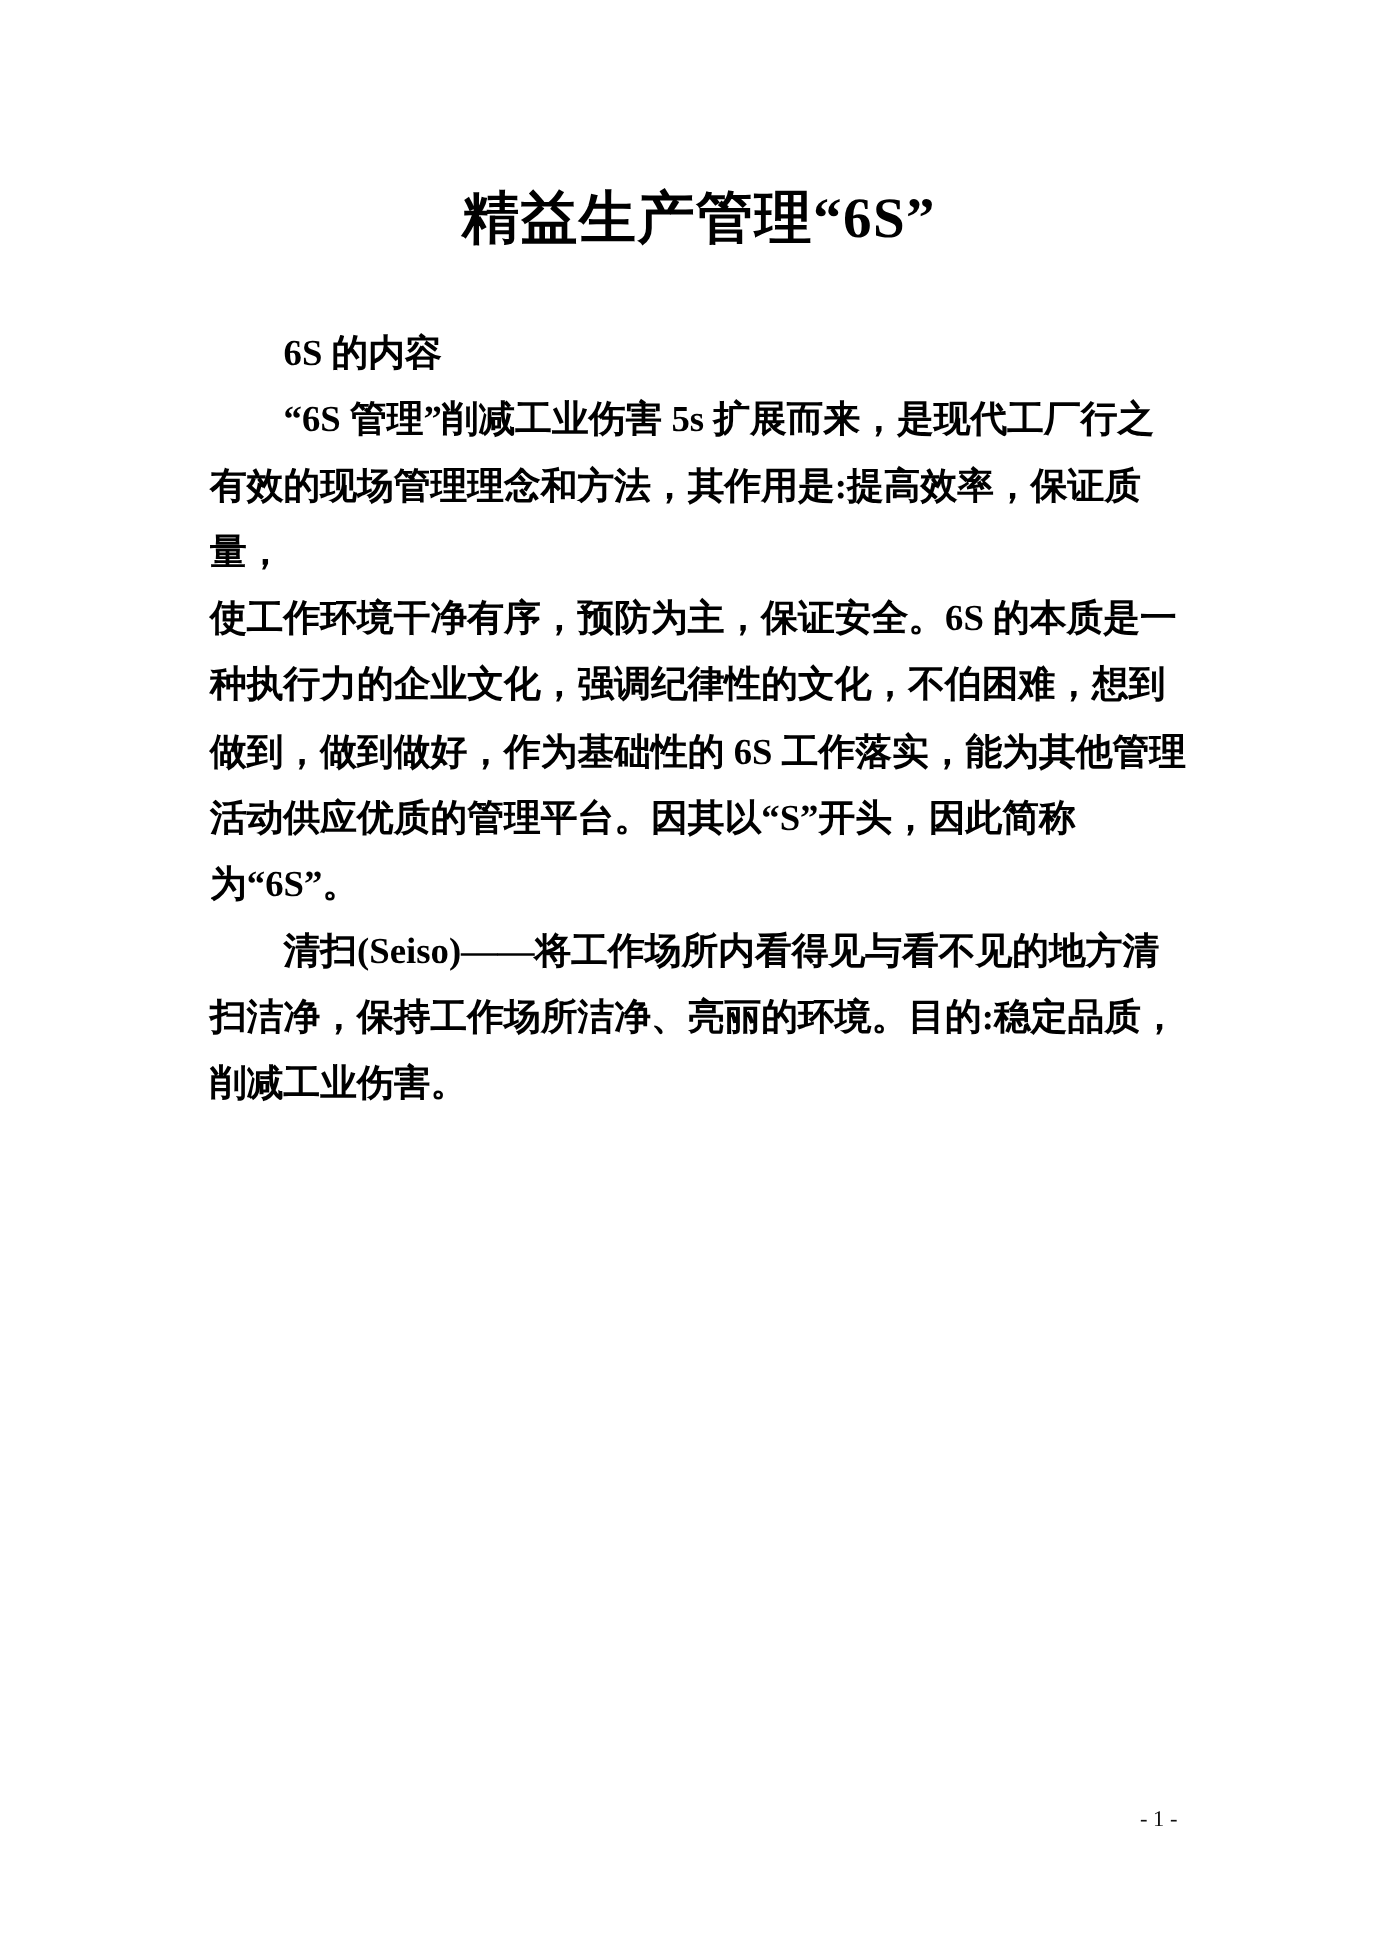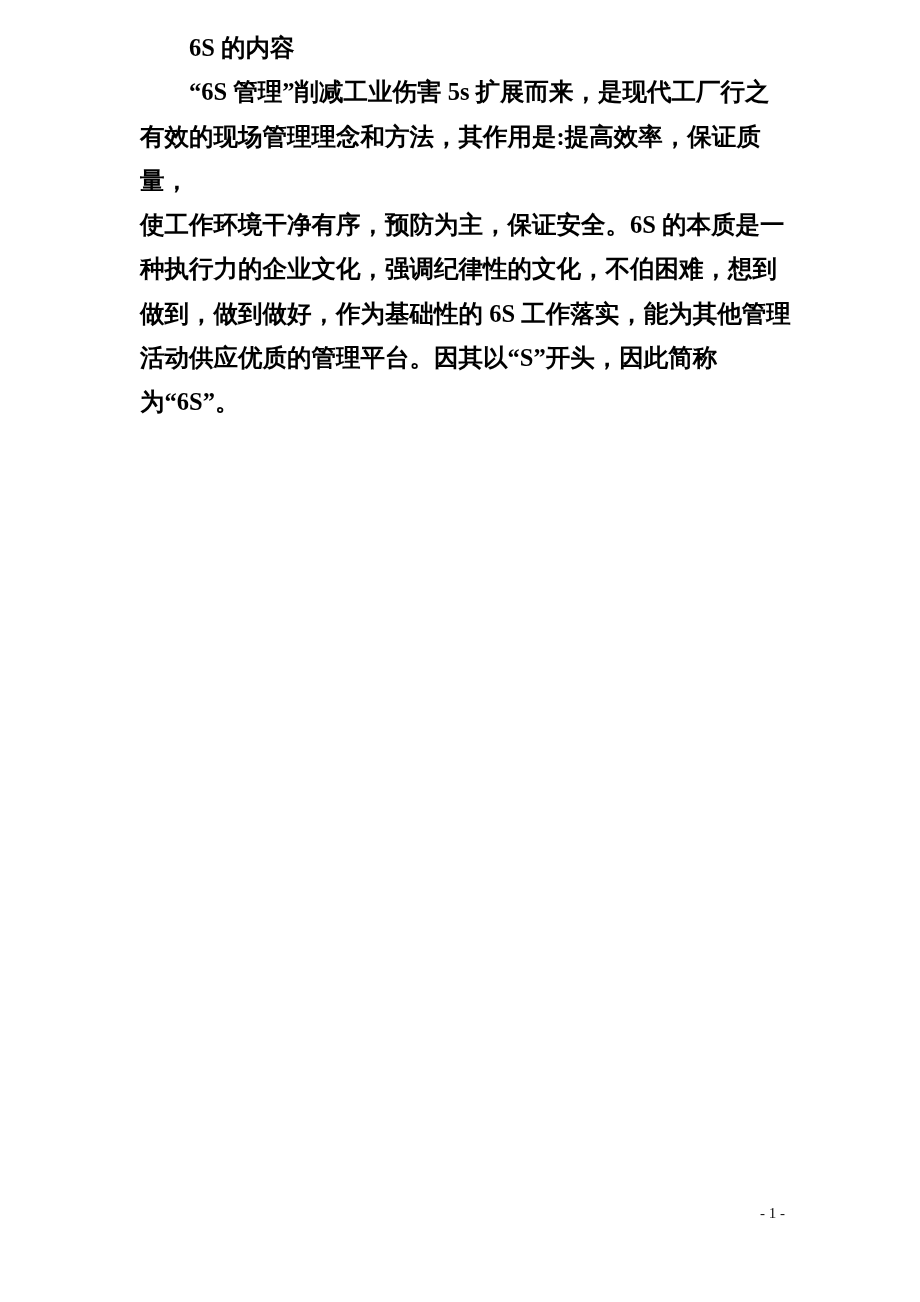--- a/index.html
+++ b/index.html
@@ -58,6 +58,7 @@
 <body>
 
 <div class="doc">
+  <h1 class="title">精益生产管理“6S”</h1>
 
   <div class="body-text">
     <p class="para">6S 的内容</p>

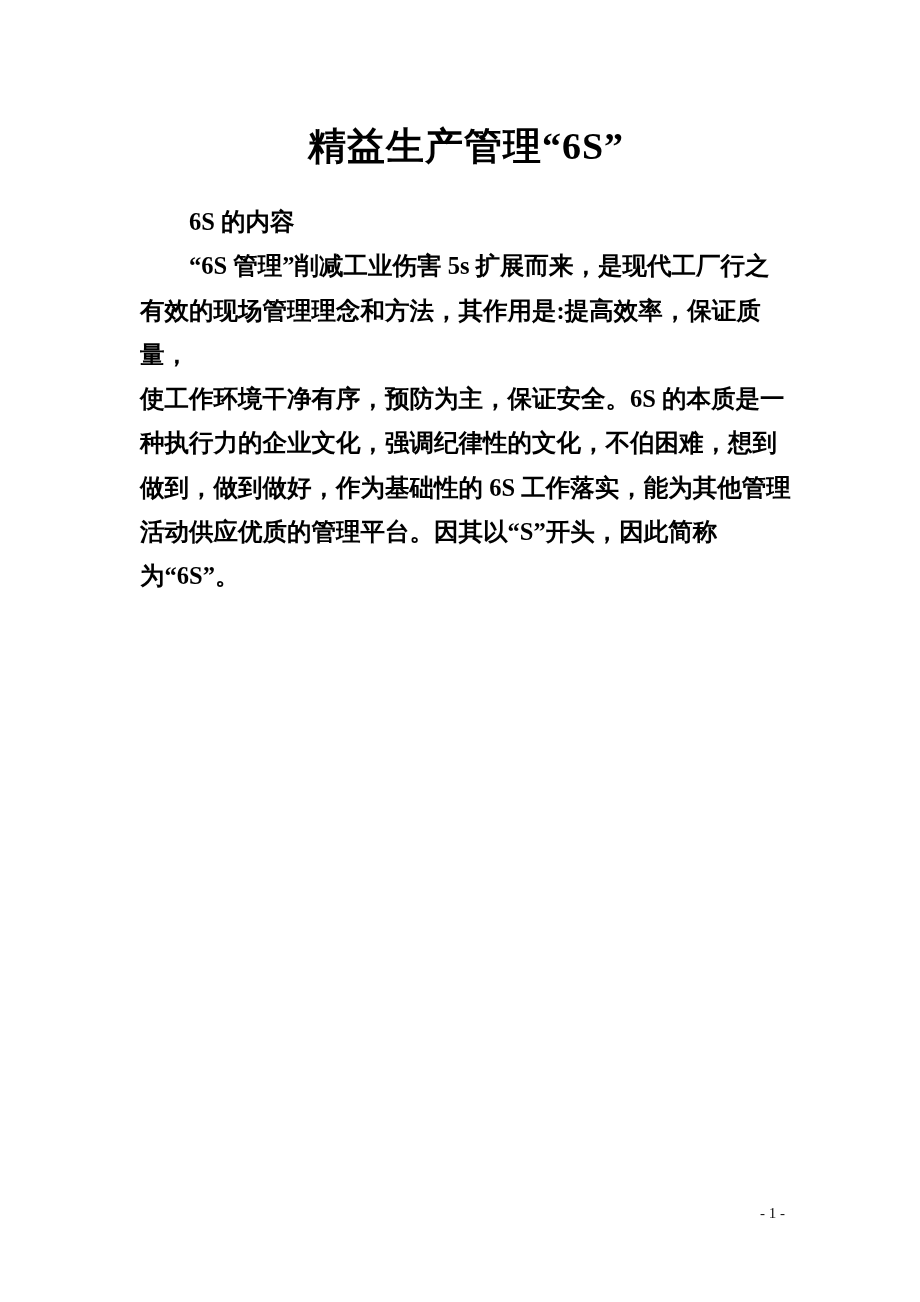--- a/index.html
+++ b/index.html
@@ -31,7 +31,7 @@
     white-space: nowrap;
   }
   .body-text {
-    margin-top: 26px;
+    margin-top: 40px;
     font-size: 24.5px;
     line-height: 44.3px;
     font-weight: bold;

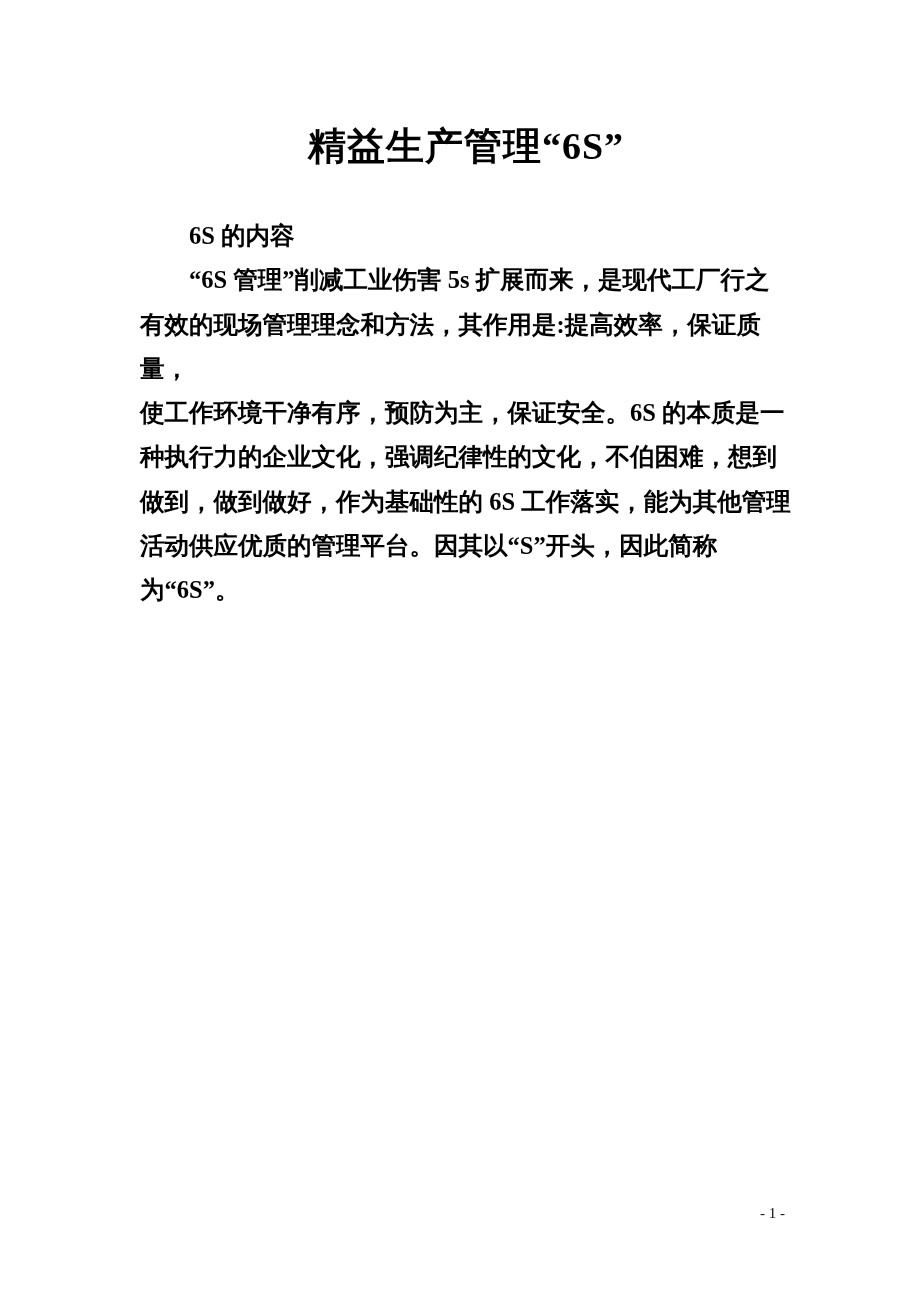--- a/index.html
+++ b/index.html
@@ -72,6 +72,9 @@
 
 
 
+    <p class="para">清扫(Seiso)——将工作场所内看得见与看不见的地方清
+扫洁净，保持工作场所洁净、亮丽的环境。目的:稳定品质，
+削减工业伤害。</p>
 
 
   </div>

